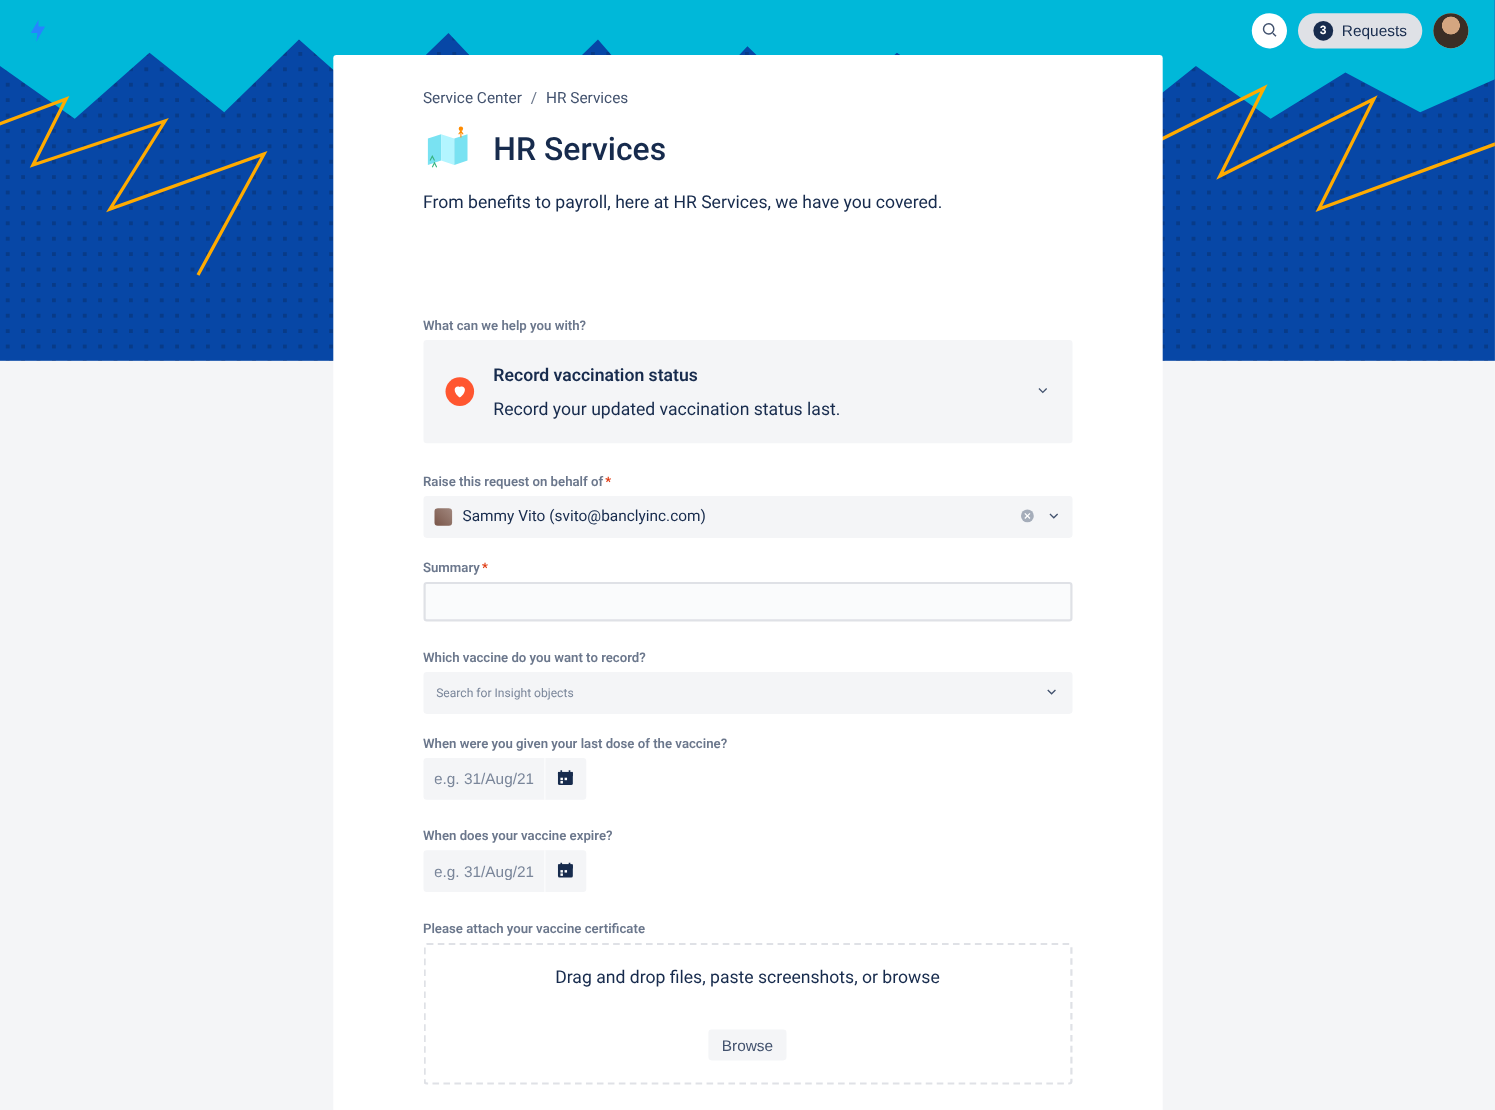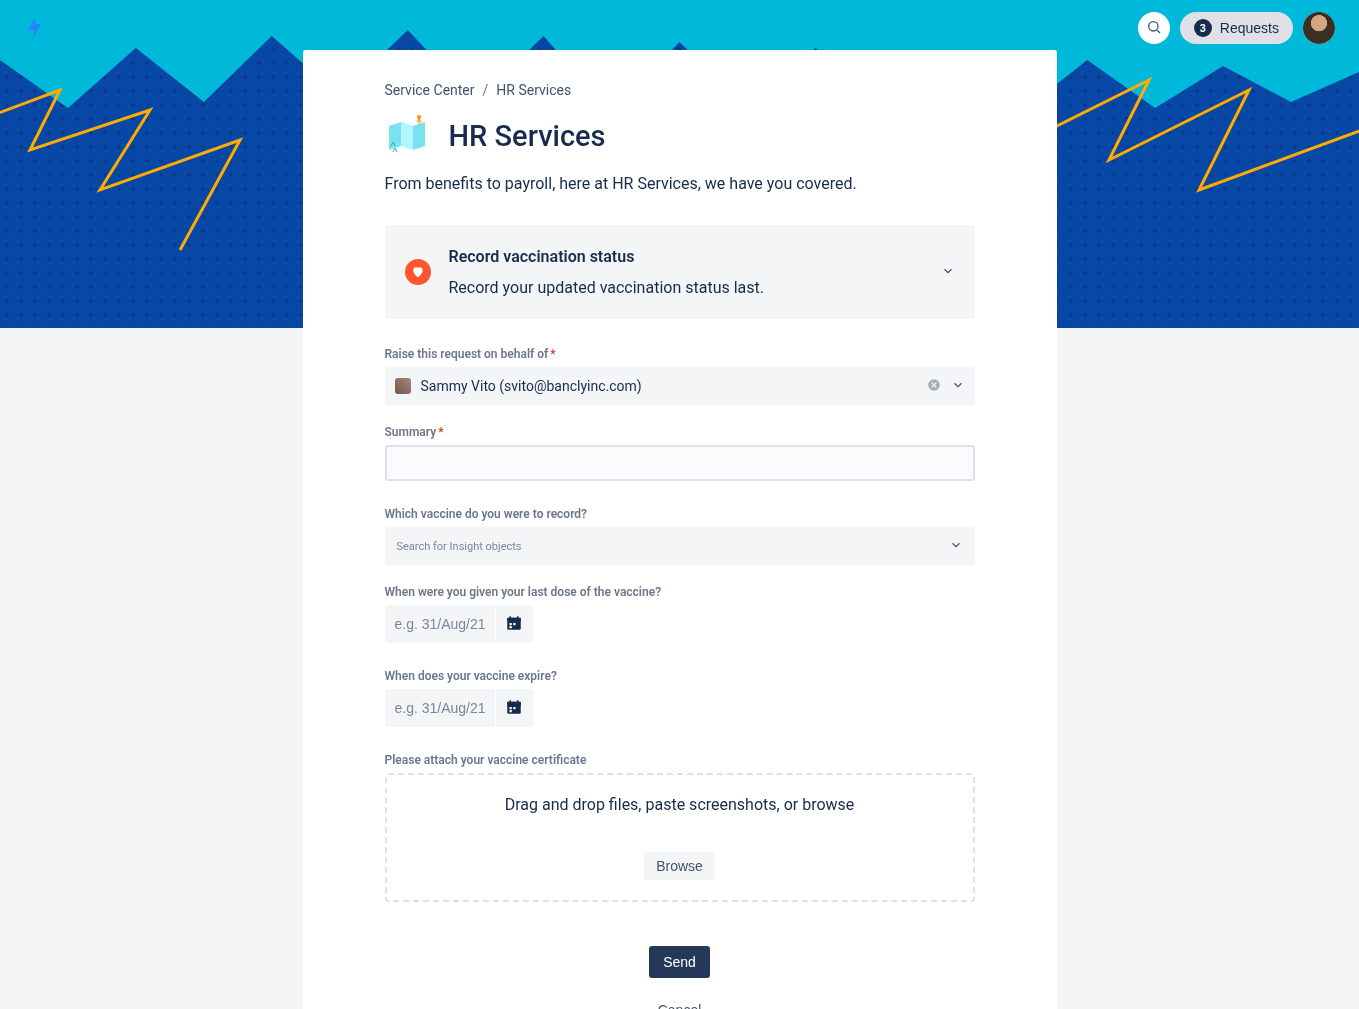--- a/index.html
+++ b/index.html
@@ -92,7 +92,7 @@
     .page-title {
       font-size: 29px; font-weight: 500; color: #172B4D;
     }
-    .page-desc { font-size: 16px; color: #172B4D; margin-bottom: 32px; }
+    .page-desc { font-size: 16px; color: #172B4D; margin-bottom: 96px; }
     .field-label {
       font-size: 12px; font-weight: 600; color: #6B778C; margin-bottom: 6px;
     }

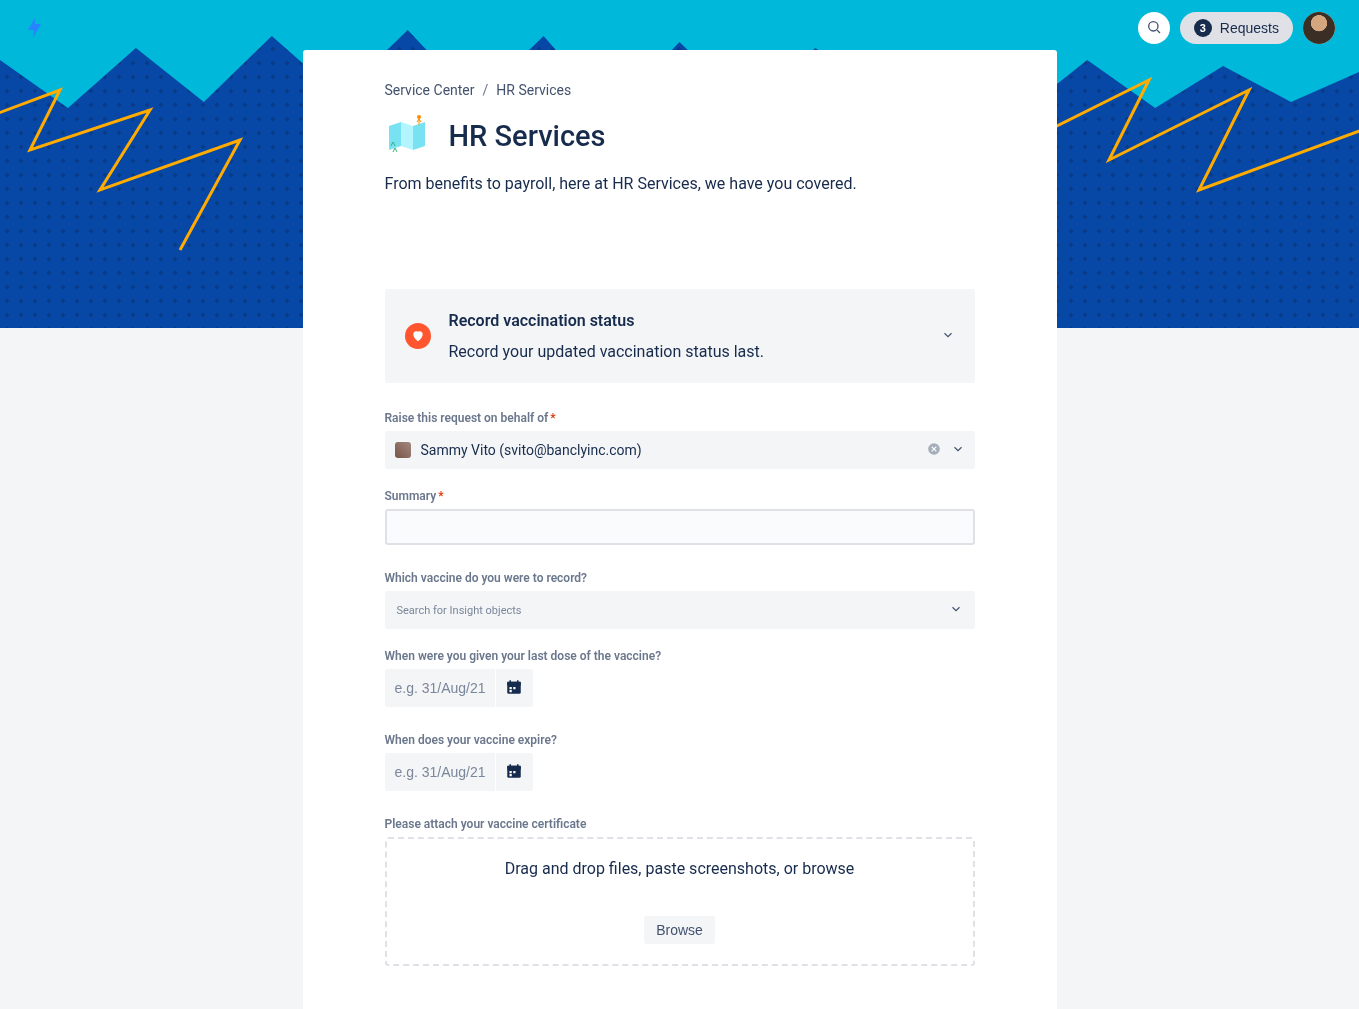--- a/index.html
+++ b/index.html
@@ -230,6 +230,7 @@
   <p class="page-desc">From benefits to payroll, here at HR Services, we have you covered.</p>
 
   <div class="field-group">
+    <div class="field-label">What can we help you with?</div>
     <div class="request-type-box">
       <div class="heart-icon">
         <svg width="14" height="14" viewBox="0 0 24 24" fill="#fff">

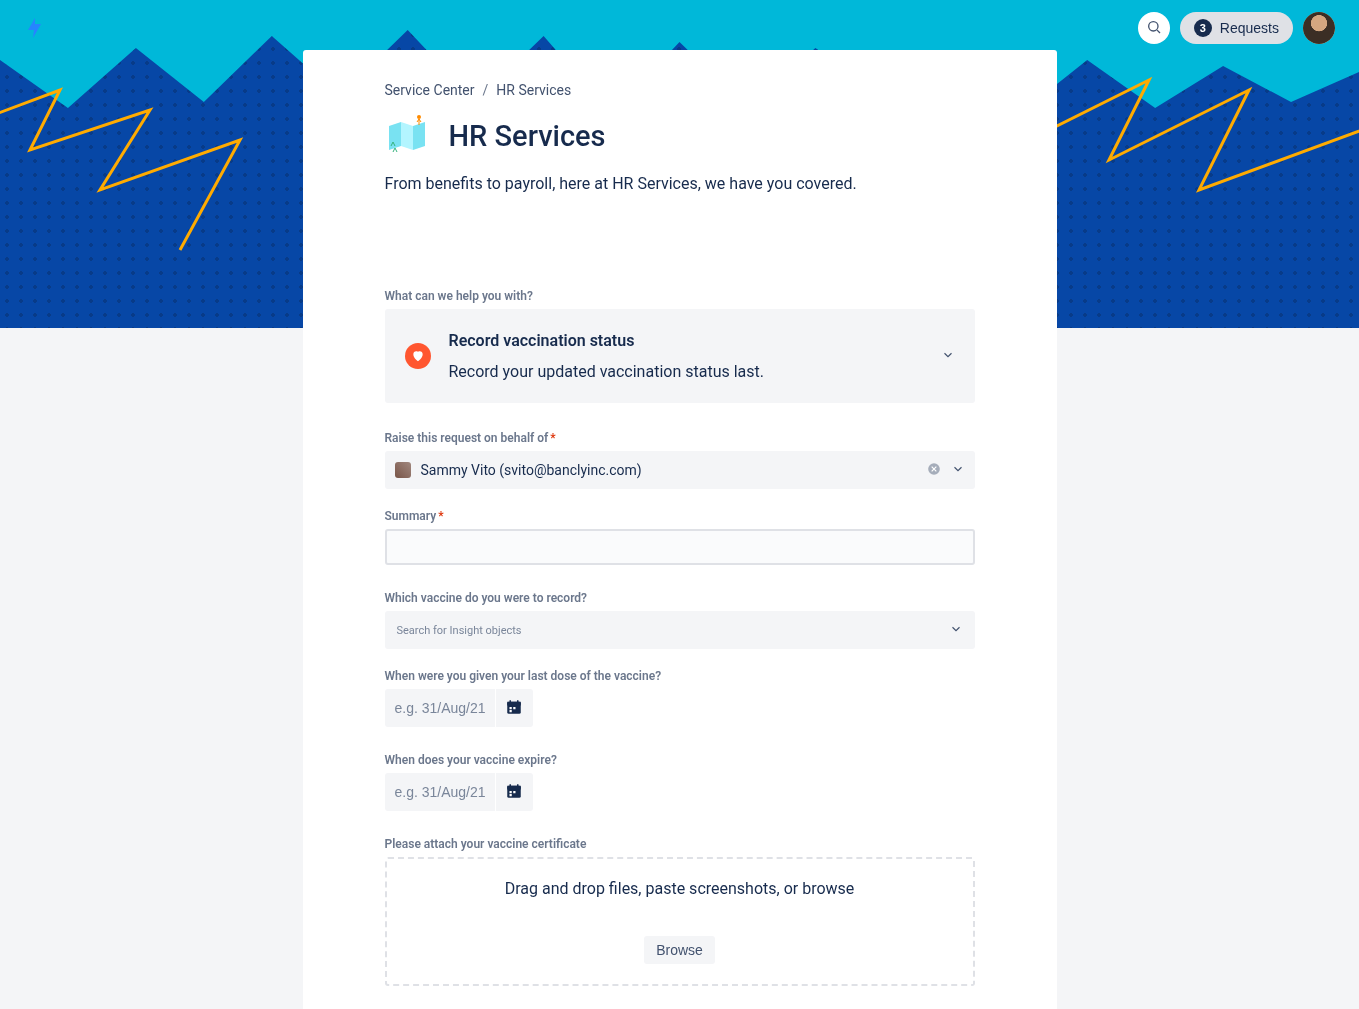--- a/index.html
+++ b/index.html
@@ -278,7 +278,7 @@
   </div>
 
   <div class="field-group">
-    <div class="field-label">Which vaccine do you were to record?</div>
+    <div class="field-label">Which vaccine do you want to record?</div>
     <div class="dropdown-box">
       <span class="placeholder">Search for Insight objects</span>
       <span class="chevron">

